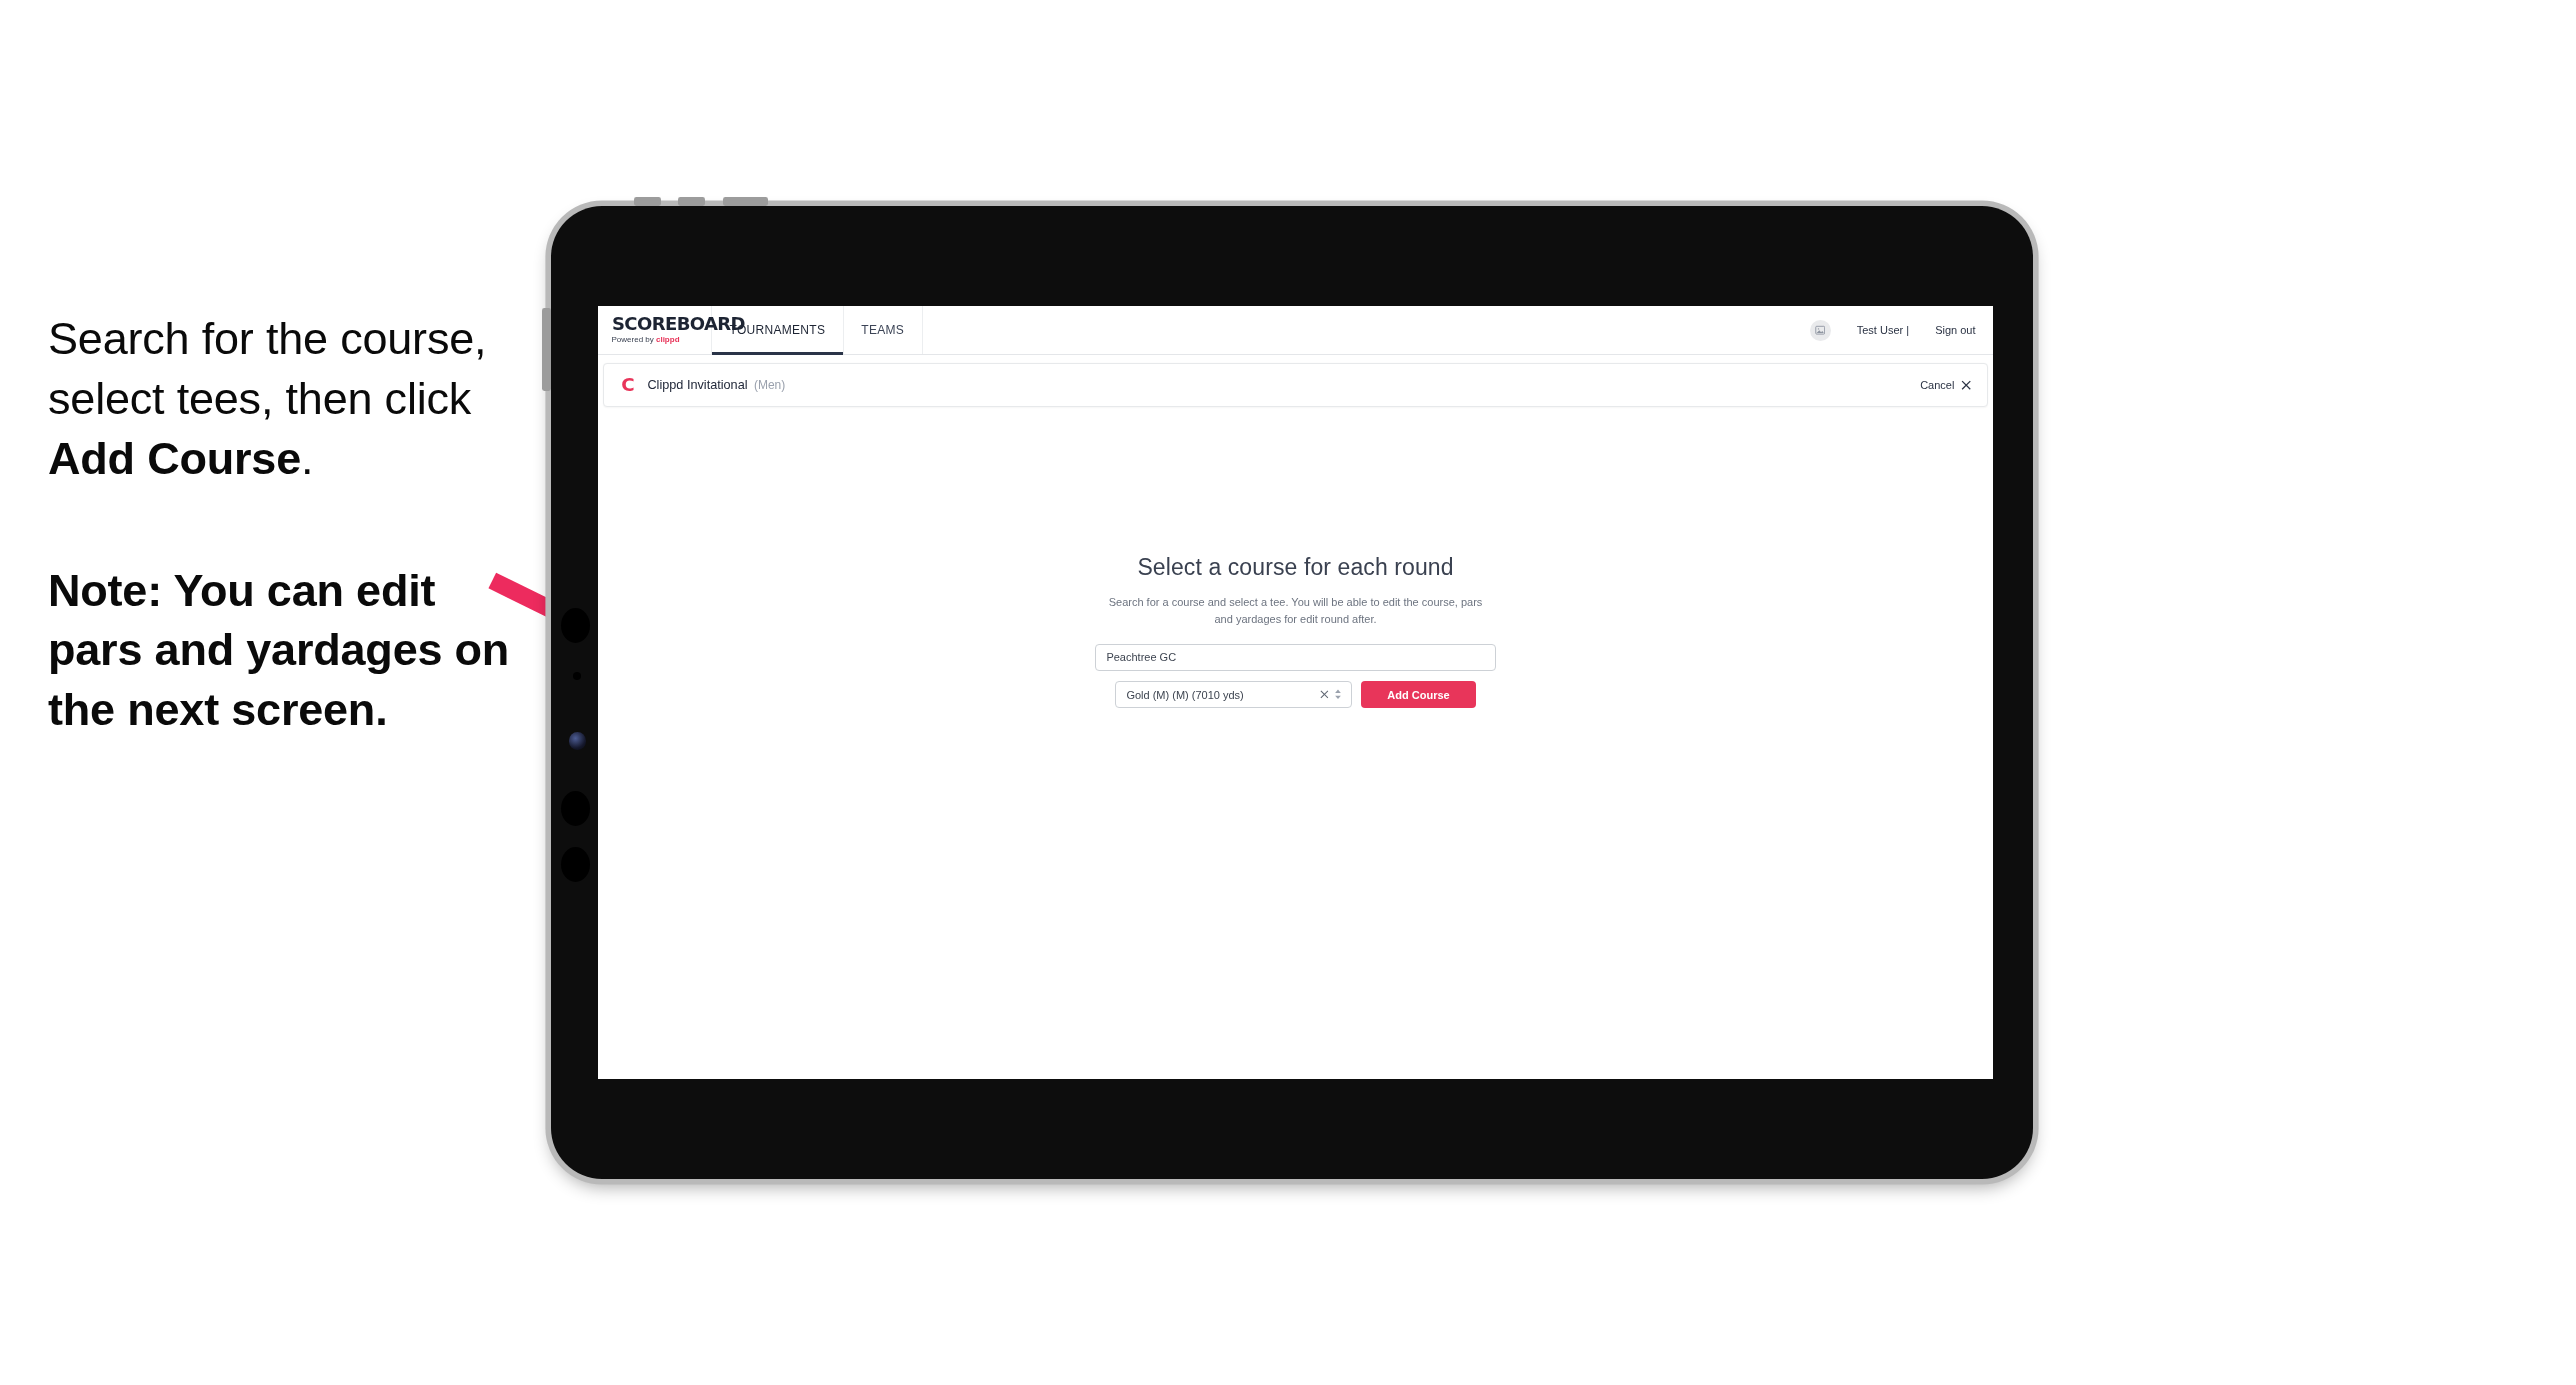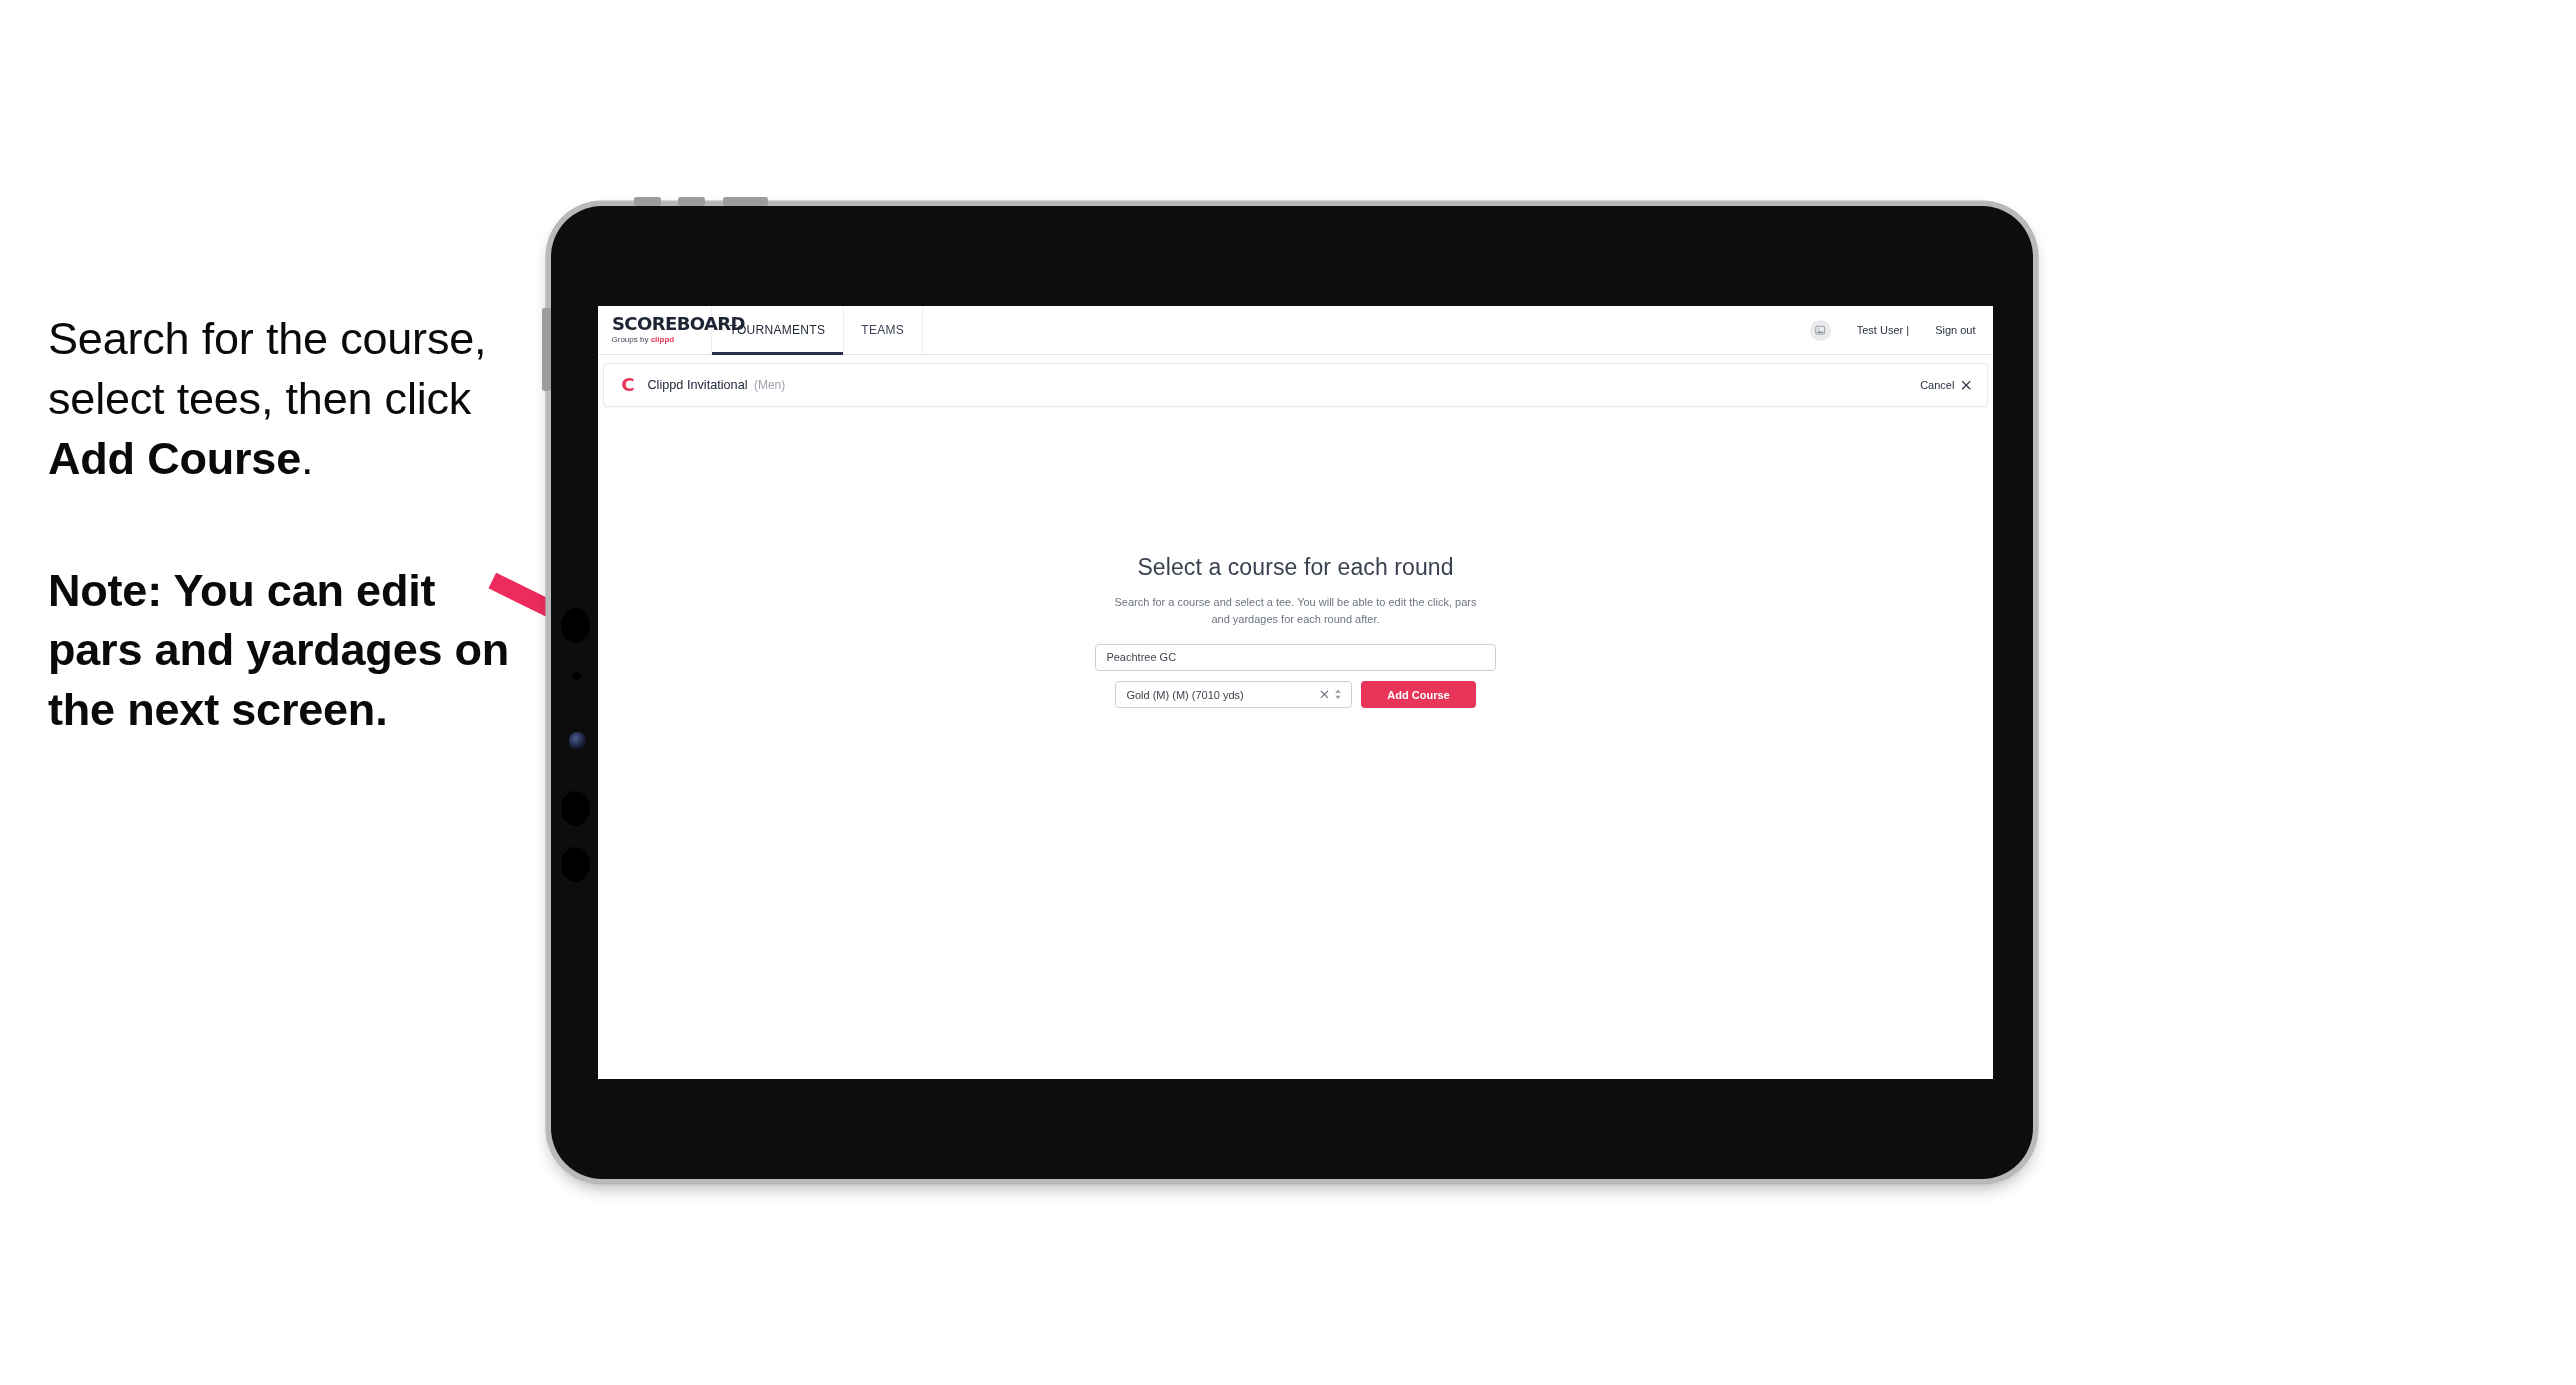--- a/index.html
+++ b/index.html
@@ -337,7 +337,7 @@
     <div class="app-header">
       <div class="brand">
         <div class="brand-word">SCOREBOARD</div>
-        <div class="brand-sub"><span>Groups by </span><span class="clippd">clippd</span></div>
+        <div class="brand-sub"><span>Powered by </span><span class="clippd">clippd</span></div>
       </div>
       <div class="hdr-tab active">
         <span>TOURNAMENTS</span>

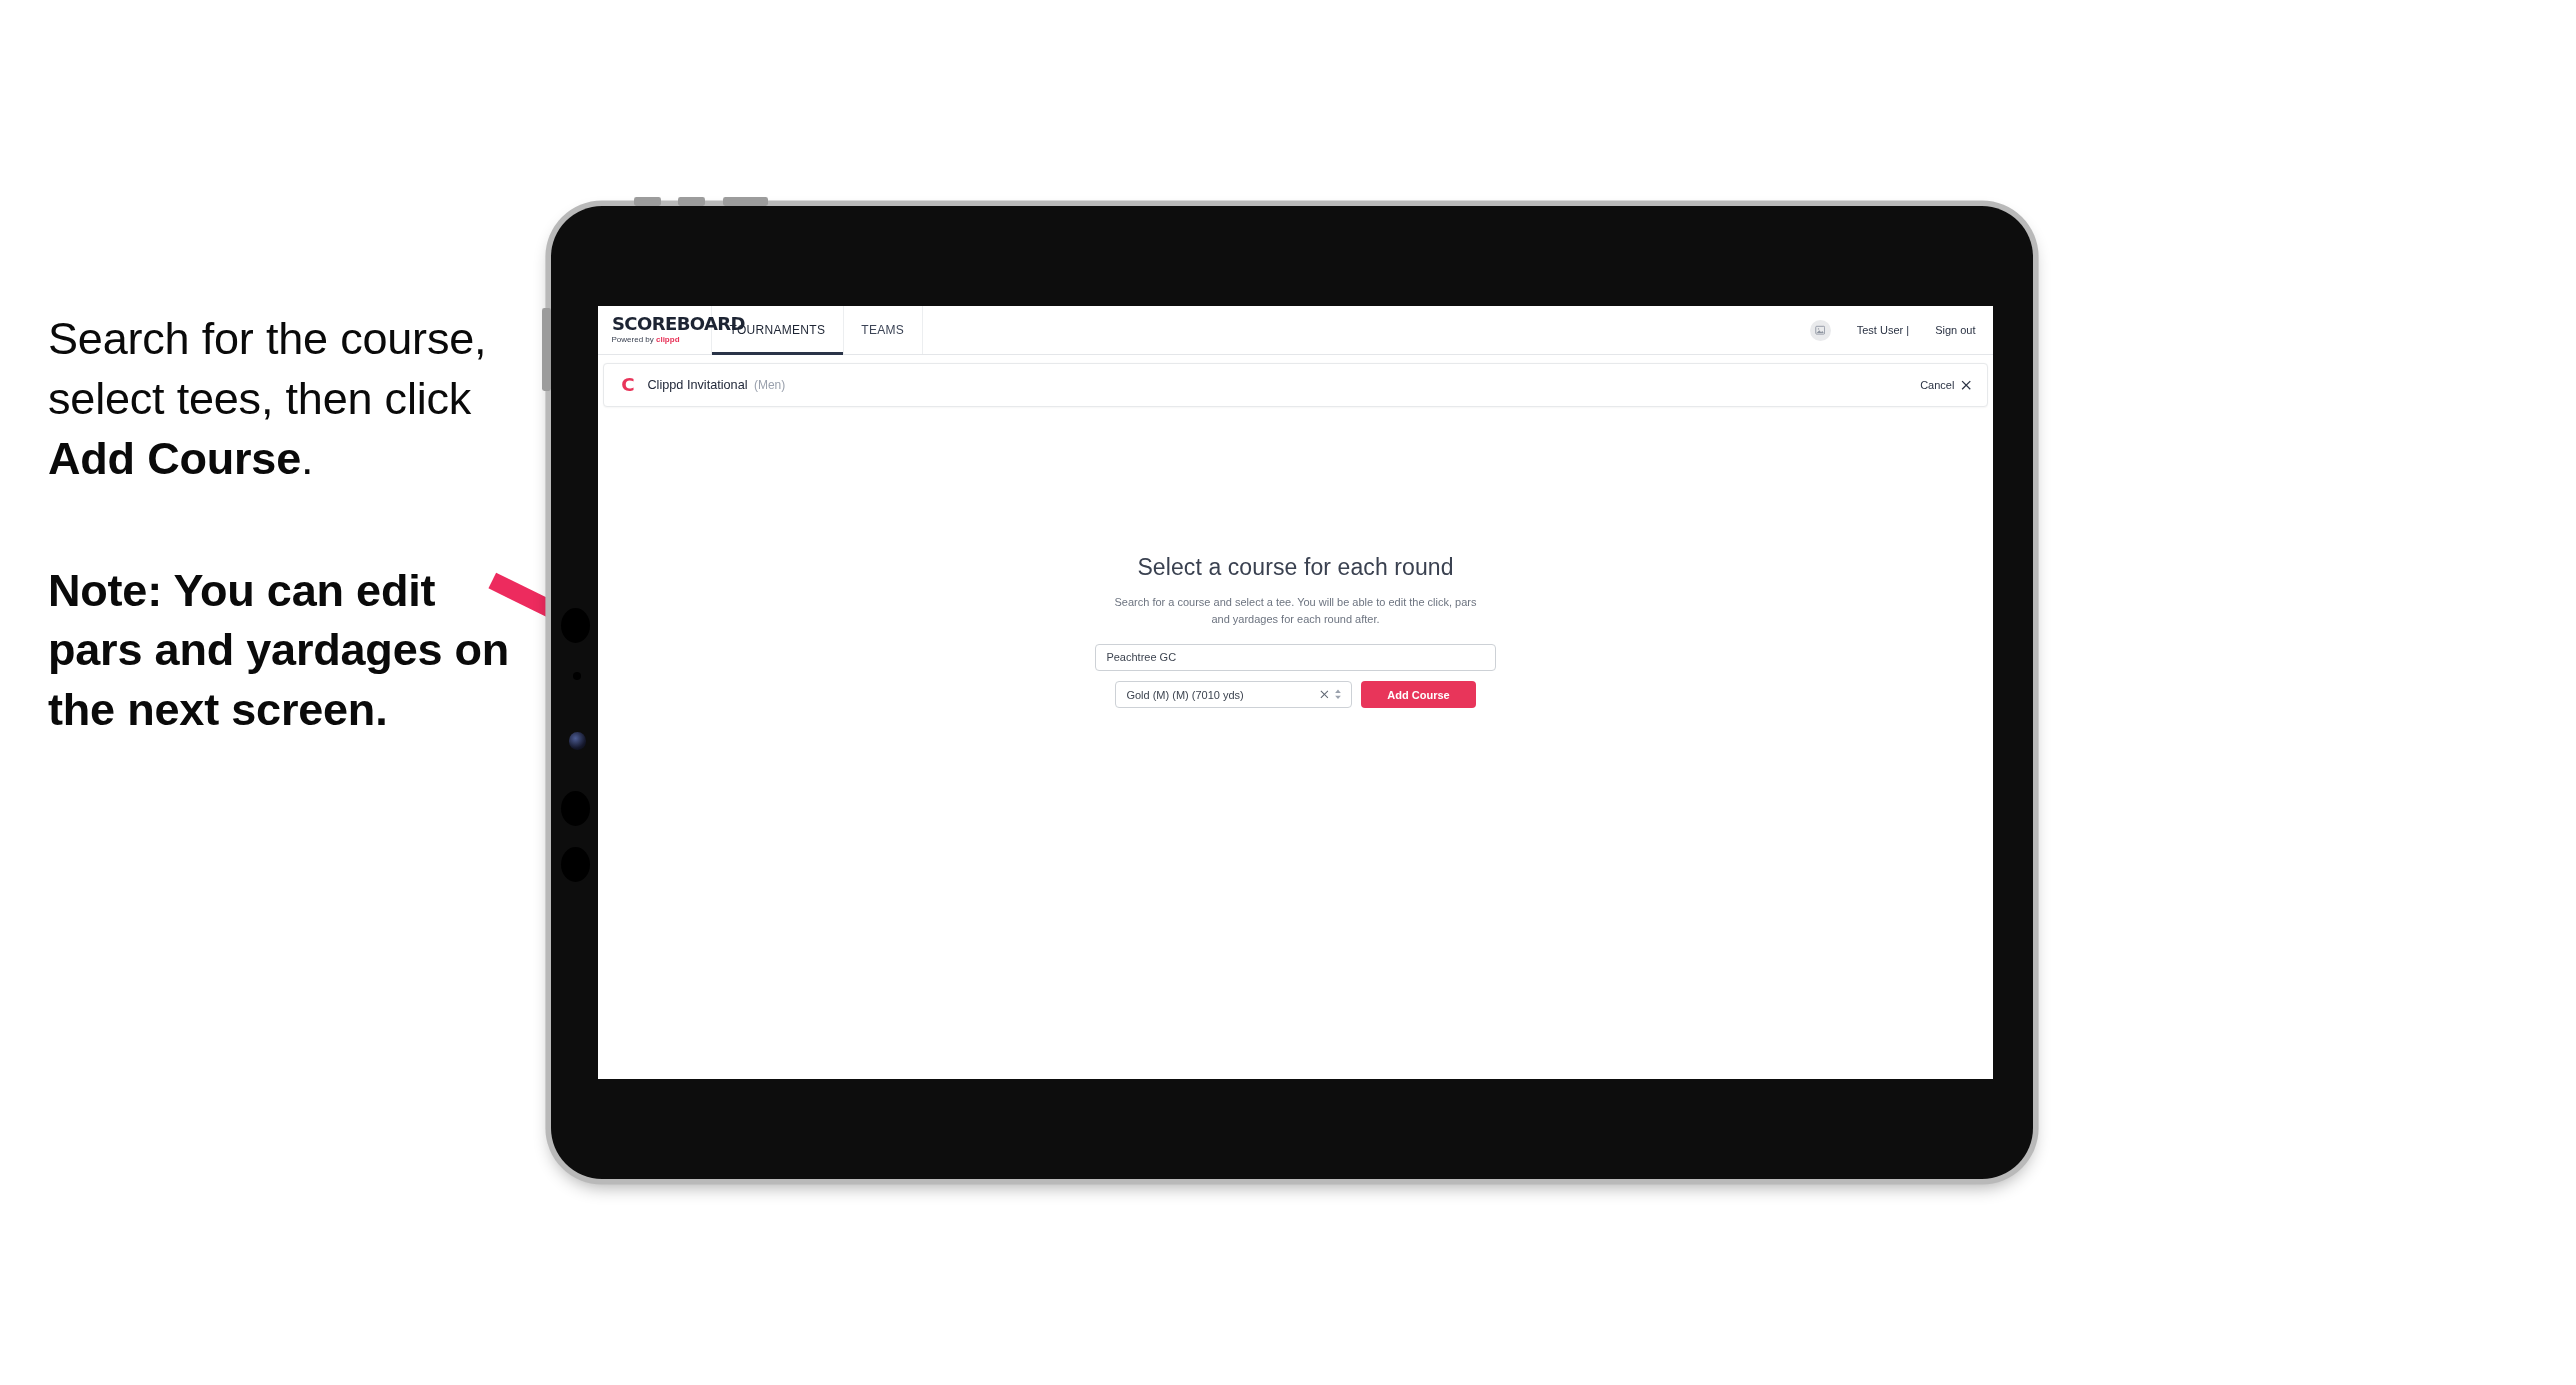--- a/index.html
+++ b/index.html
@@ -376,7 +376,7 @@
 
     <div class="content">
       <h2 class="content-title">Select a course for each round</h2>
-      <p class="content-desc">Search for a course and select a tee. You will be able to edit the click, pars and yardages for each round after.</p>
+      <p class="content-desc">Search for a course and select a tee. You will be able to edit the course, pars and yardages for edit round after.</p>
 
       <div class="search-row">
         <input class="search-input" type="text" value="Peachtree GC" style="">

